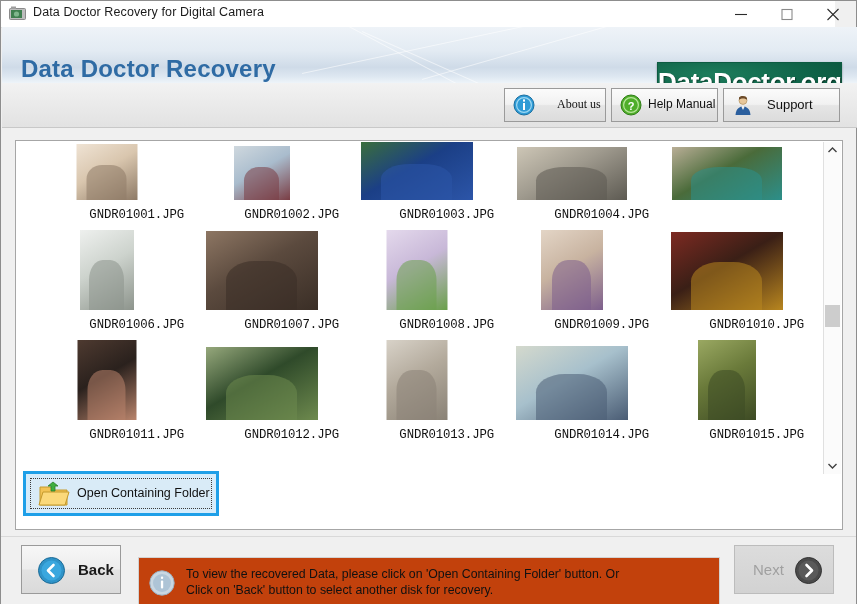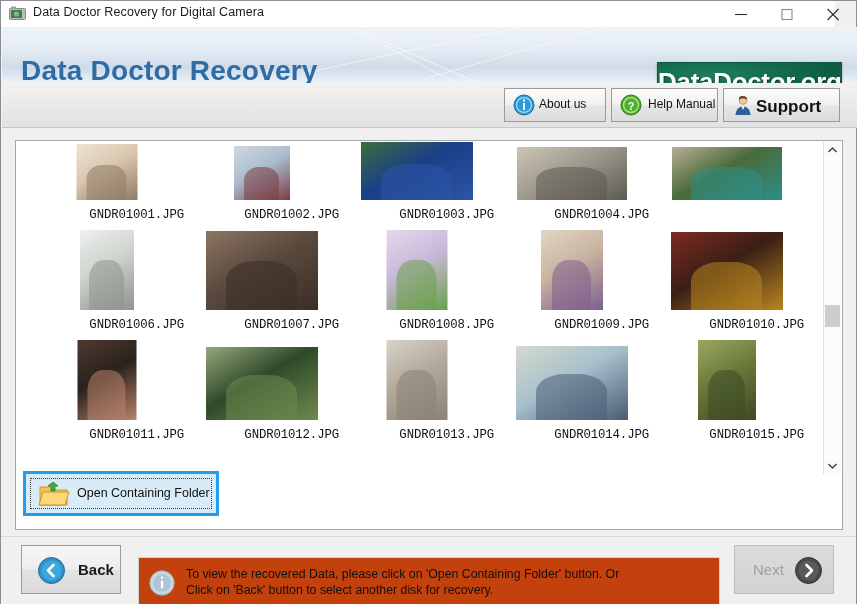--- a/index.html
+++ b/index.html
@@ -28,7 +28,7 @@
           border-bottom:1px solid #b9c7d6;}
   .banner .sw{position:absolute;background:rgba(255,255,255,.55);height:1px;
               transform-origin:left center;}
-  .brand1{position:absolute;left:19px;top:28px;font-size:28px;font-weight:bold;color:#2f6ba4;
+  .brand1{position:absolute;left:19px;top:28px;font-size:24px;font-weight:bold;color:#2f6ba4;
           letter-spacing:.2px;}
   .brand2{position:absolute;left:68px;top:56px;font-size:14.5px;font-weight:bold;color:#f0601d;}
   .logo{position:absolute;left:655px;top:35px;width:183px;height:37px;border:1px solid #0d5c42;

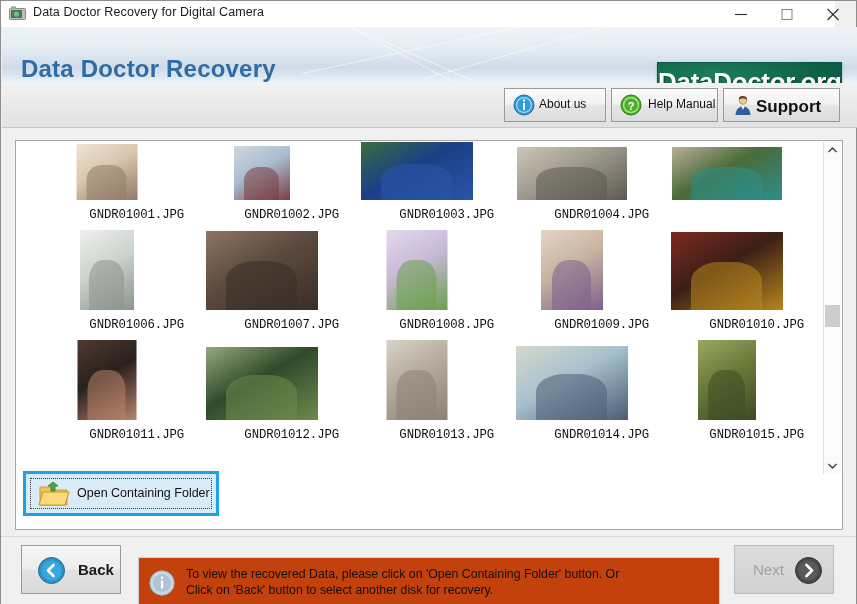--- a/index.html
+++ b/index.html
@@ -49,7 +49,7 @@
         border:1px solid #9a9a9a;cursor:default;}
   .tbtn .lbl{position:absolute;top:8px;font-size:12px;color:#111;white-space:nowrap;}
   #btn-about{left:503px;width:100px;}
-  #btn-about .lbl{left:34px;}
+  #btn-about .lbl{left:52px;font-family:Liberation Serif, serif;}
   #btn-help{left:610px;width:105px;}
   #btn-help .lbl{left:36px;}
   #btn-support{left:722px;width:115px;}

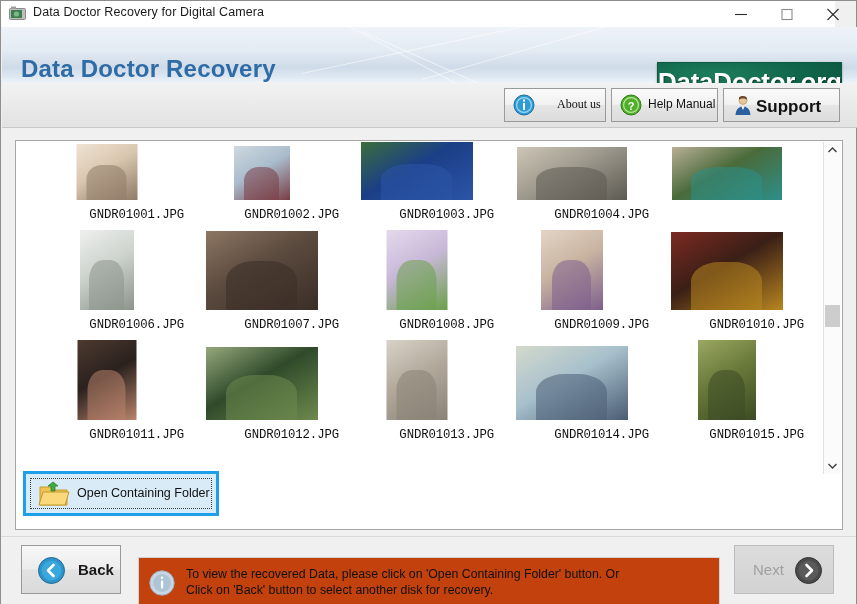--- a/index.html
+++ b/index.html
@@ -53,7 +53,7 @@
   #btn-help{left:610px;width:105px;}
   #btn-help .lbl{left:36px;}
   #btn-support{left:722px;width:115px;}
-  #btn-support .lbl{left:32px;font-weight:bold;font-size:17px;}
+  #btn-support .lbl{left:43px;font-weight:normal;font-size:13px;}
   .ico{position:absolute;left:8px;top:5px;width:22px;height:22px;}
 
   

